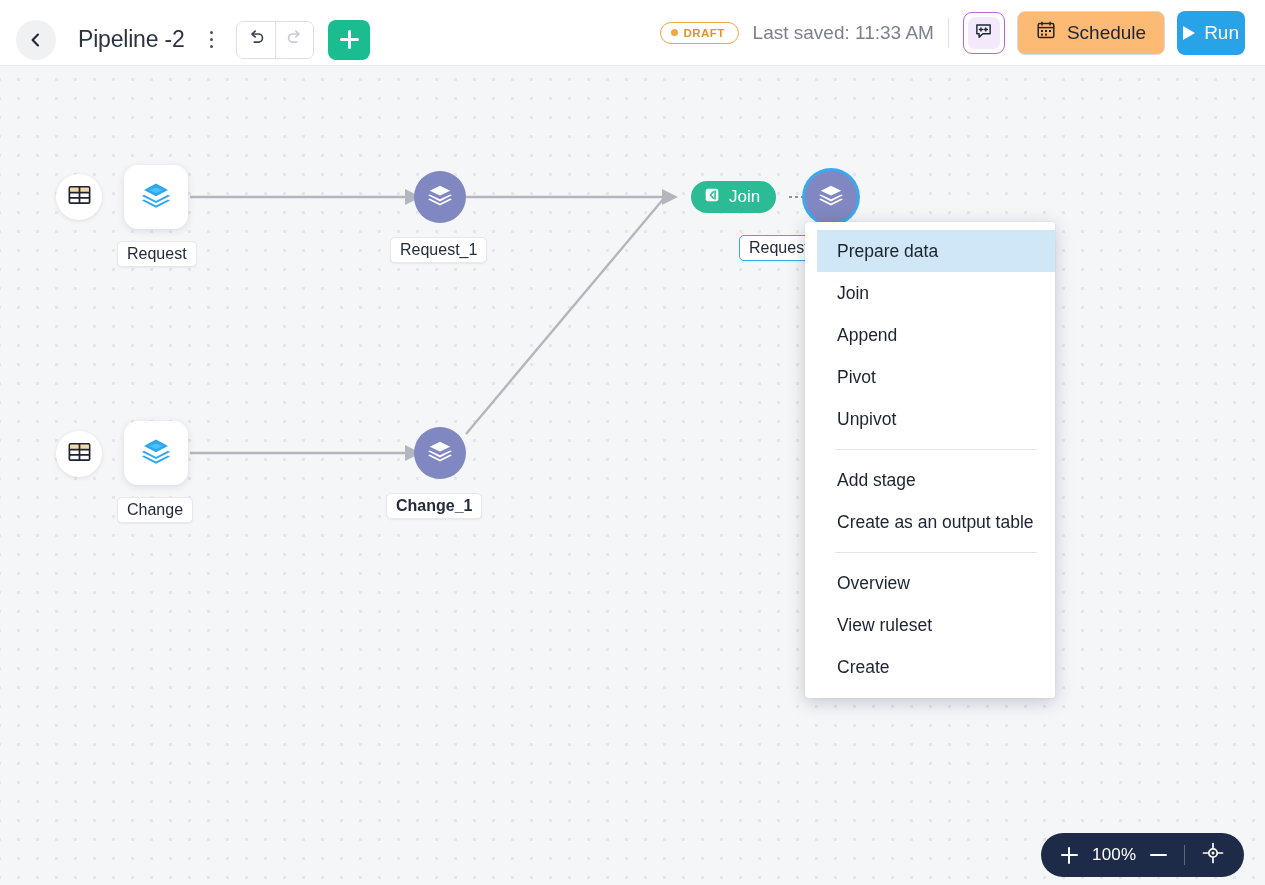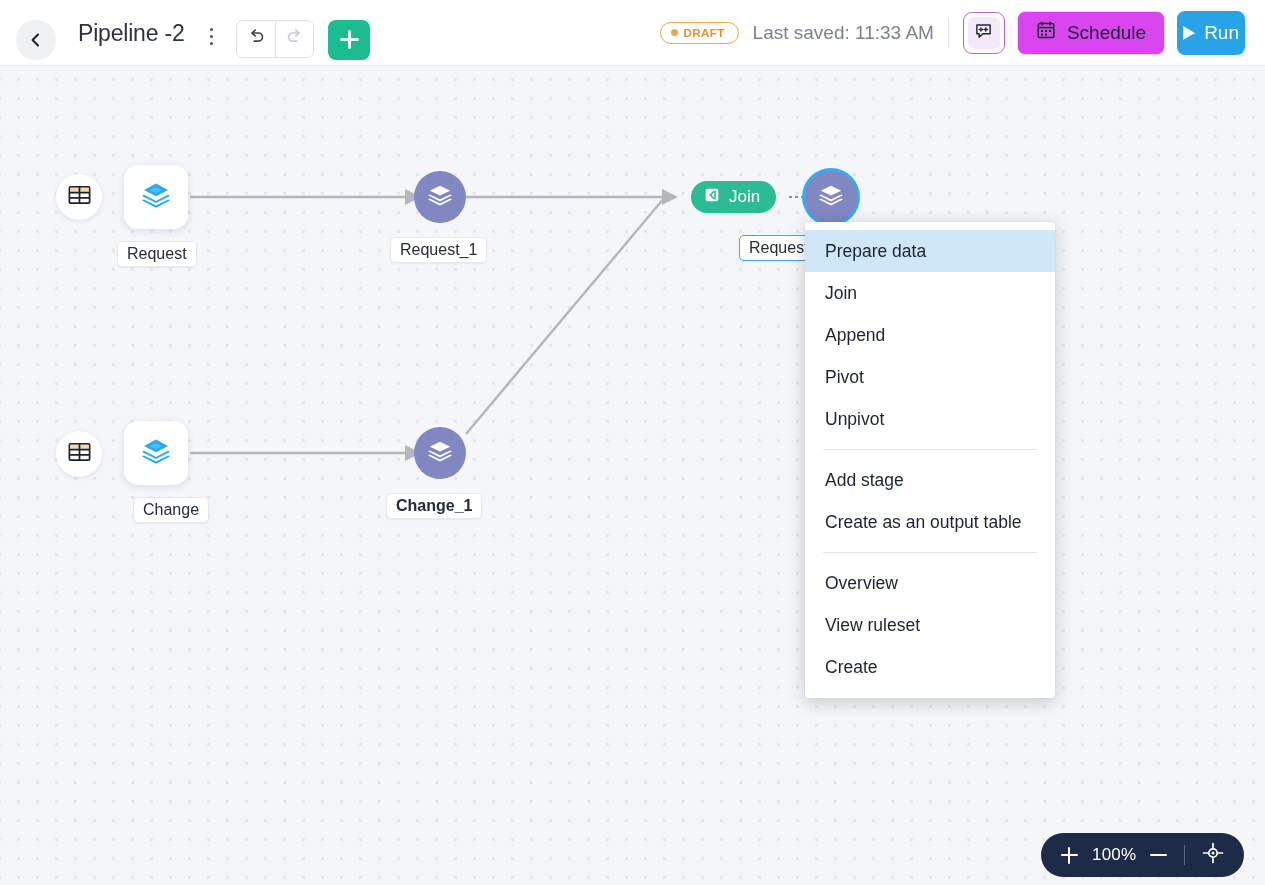--- a/index.html
+++ b/index.html
@@ -20,7 +20,7 @@
     border-bottom: 1px solid #e8eaee;
     z-index: 30;
   }
-  .hdr-left { display: flex; align-items: flex-start; padding-left: 16px; gap: 0; margin-top: 14px; }
+  .hdr-left { display: flex; align-items: center; padding-left: 16px; gap: 0; margin-top: 14px; }
   .back-btn {
     width: 40px; height: 40px; border-radius: 50%;
     background: #f0f1f3;

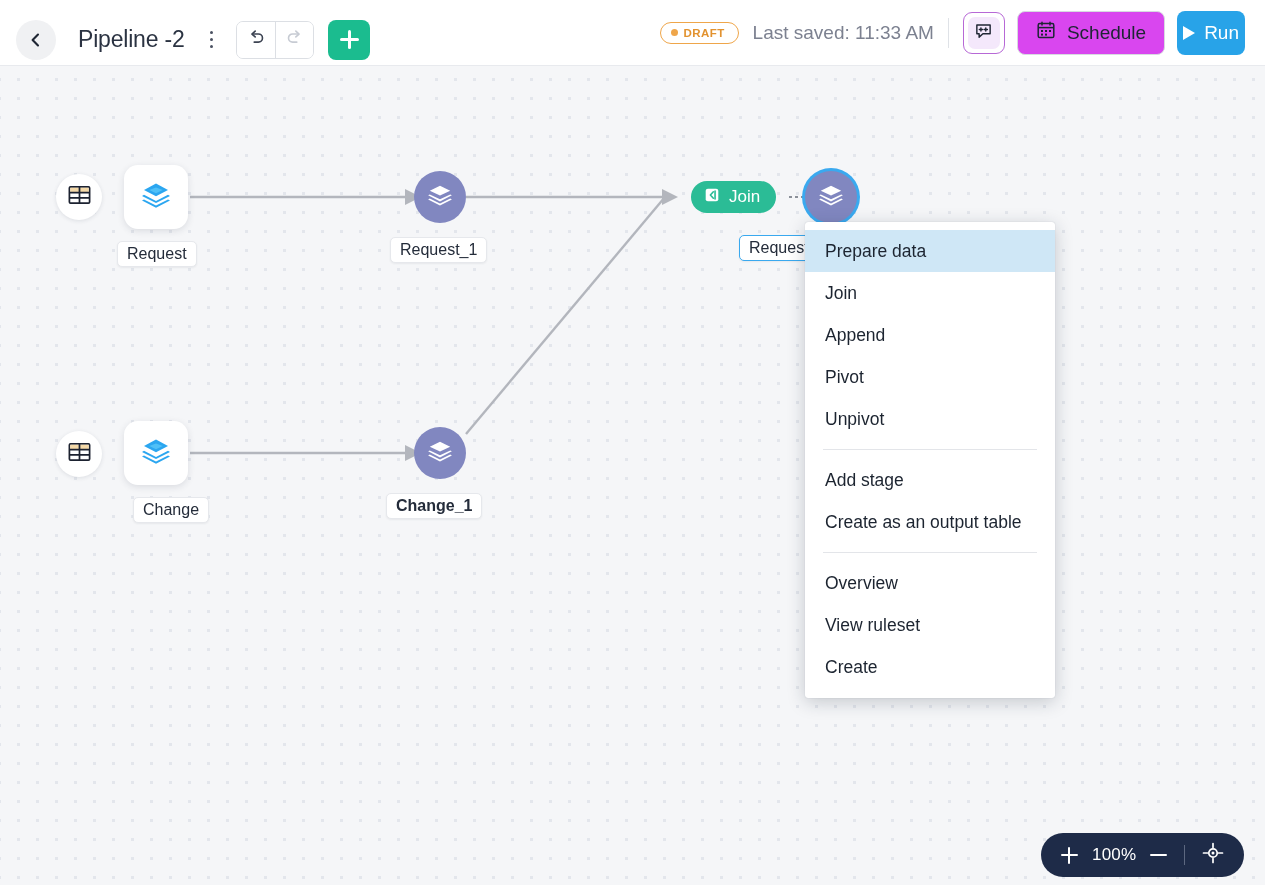--- a/index.html
+++ b/index.html
@@ -86,7 +86,7 @@
   }
   .schedule-btn {
     display: flex; align-items: center; gap: 11px; height: 44px;
-    border: 1px solid #d7dae0; border-radius: 8px; background: #d946ef;
+    border: 1px solid #d7dae0; border-radius: 8px; background: #fdba74;
     padding: 0 18px; margin-left: 12px; cursor: pointer;
     font-size: 19px; color: #1d2533; white-space: nowrap;
   }

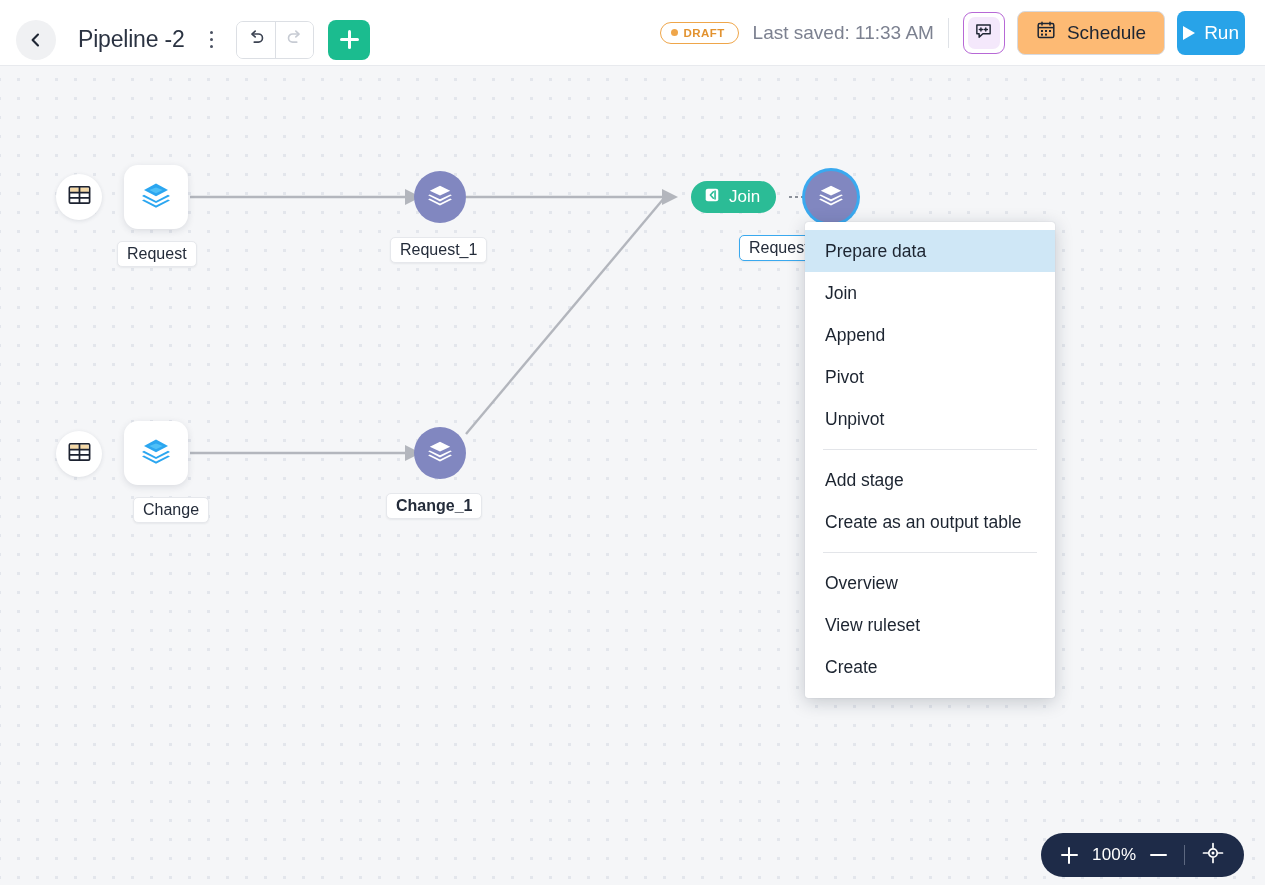--- a/index.html
+++ b/index.html
@@ -143,7 +143,7 @@
     position: absolute; left: 805px; top: 222px; width: 250px;
     background: #fff; border-radius: 3px;
     box-shadow: 0 4px 18px rgba(25,35,55,.22), 0 0 1px rgba(25,35,55,.25);
-    padding: 8px 0 10px 0; z-index: 40;
+    padding: 8px 0 10px 12px; z-index: 40;
   }
   .ctx-item {
     padding: 10px 0 10px 20px; font-size: 17.5px; color: #1c2430; cursor: pointer;

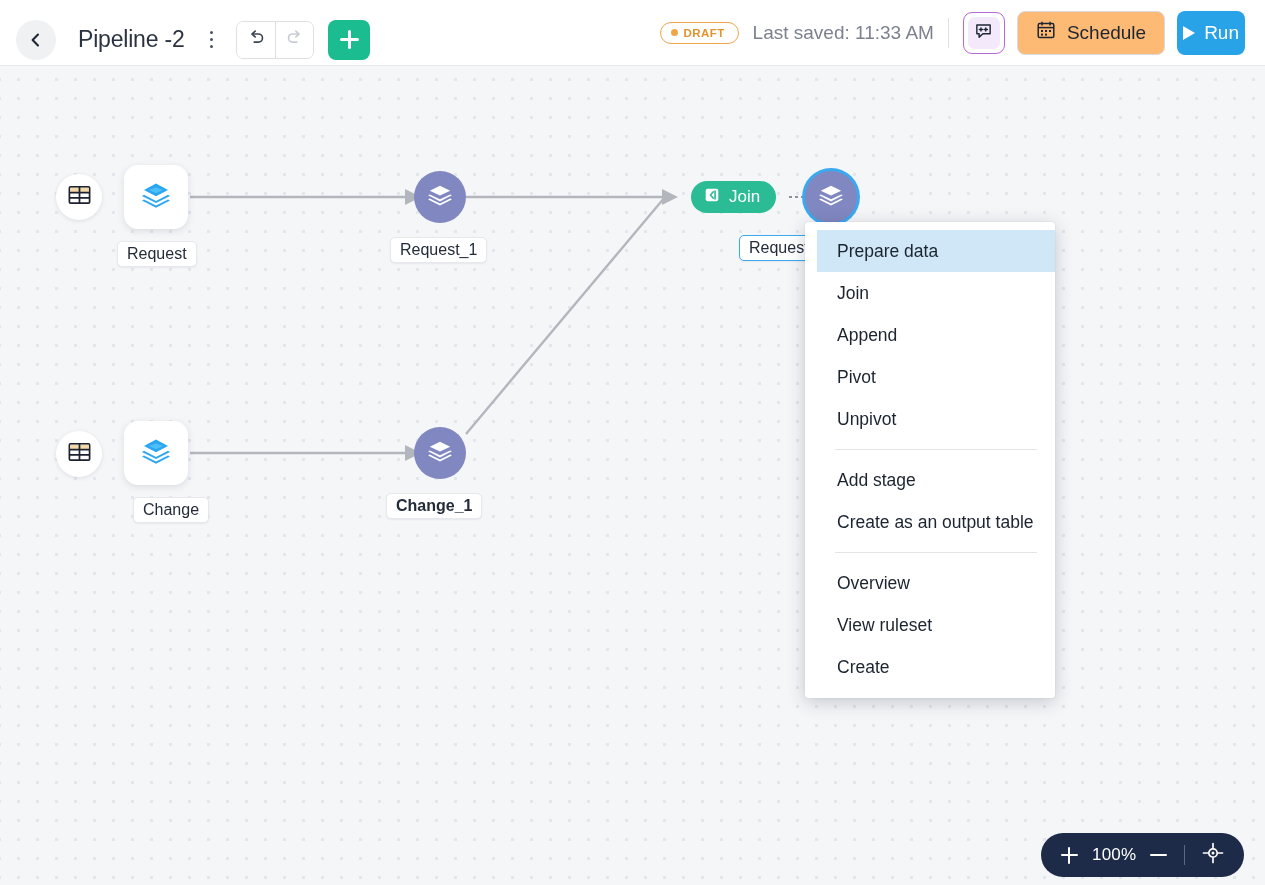--- a/index.html
+++ b/index.html
@@ -339,7 +339,7 @@
         </span>
       </div>
     </div>
-    <div class="node-label" style="left:133px; top:431px;">Change</div>
+    <div class="node-label" style="left:117px; top:431px;">Change</div>
 
     <div class="node" style="left:414px; top:361px;">
       <div class="pcircle">

